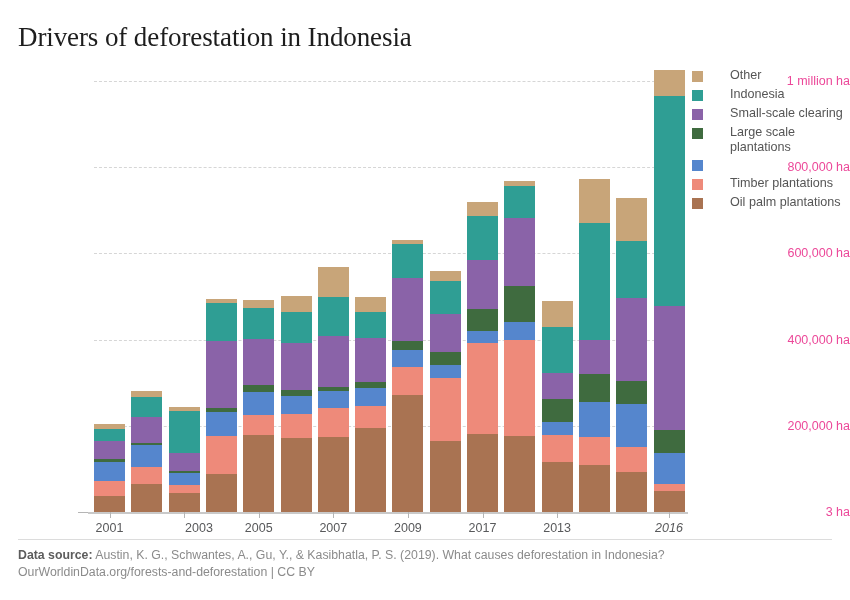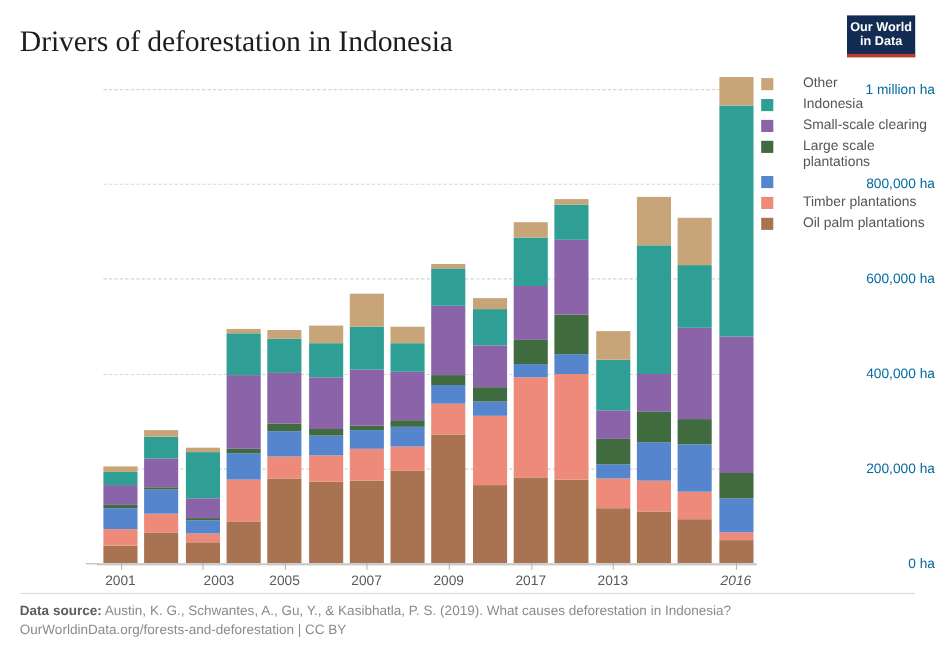--- a/index.html
+++ b/index.html
@@ -60,10 +60,6 @@
 
 <div id="header">
   <h1 id="chart-title">Drivers of deforestation in Indonesia</h1>
-  <div id="owid-logo">
-    <span>Our World</span><br>
-    <span>in Data</span>
-  </div>
 </div>
 
 <div id="plot-area">

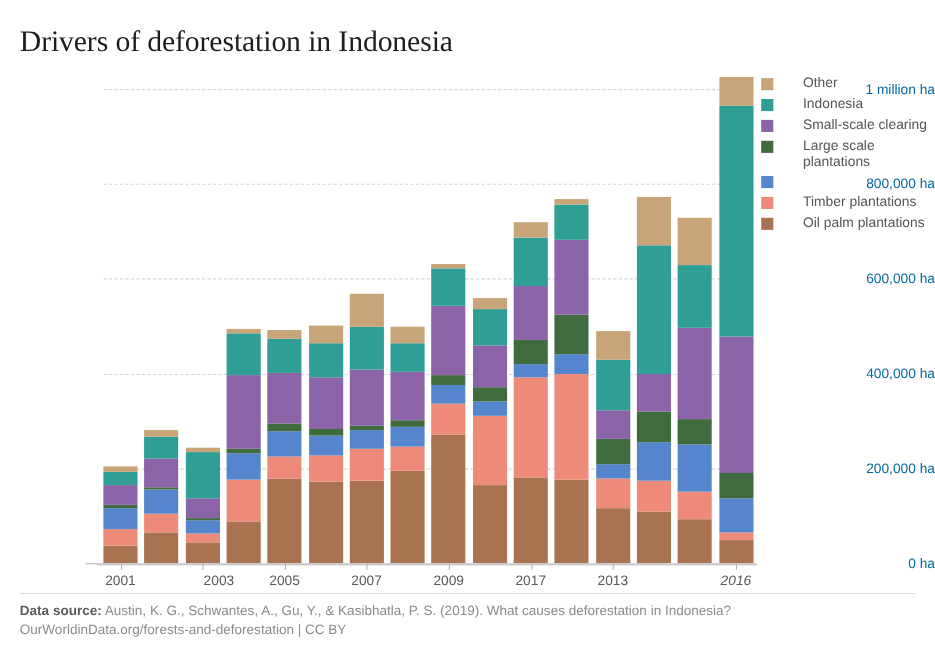--- a/index.html
+++ b/index.html
@@ -28,7 +28,7 @@
   .gridline{position:absolute;height:0;border-top:1px dashed #d6d6d6;left:94px;width:586px;}
   .ytick-label{
     position:absolute;right:0;width:88px;text-align:right;
-    font-size:12.5px;color:#0369a1;transform:translateY(-7px);
+    font-size:12.5px;color:#ec4899;transform:translateY(-7px);
   }
   .axis-line{position:absolute;left:88px;width:600px;height:2px;background:#c9c9c9;}
   .xtick{position:absolute;width:1px;height:6px;background:#b5b5b5;top:512px;}

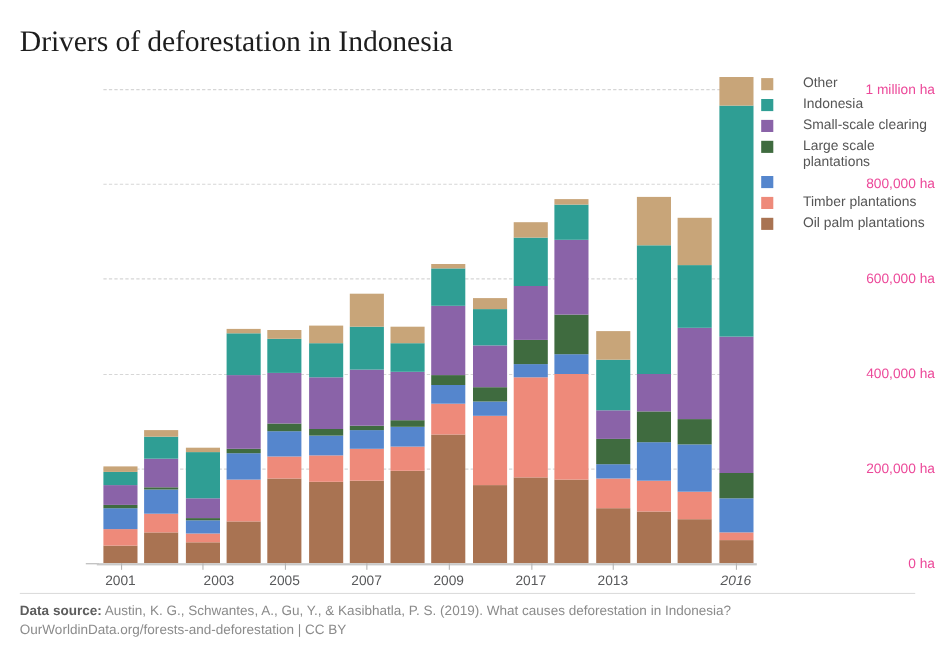--- a/index.html
+++ b/index.html
@@ -72,7 +72,7 @@
       <div class="gridline" style="top: 81px;"></div>
     </div>
   <div id="yticks">
-      <div class="ytick-label" style="top: 512px;">0 ha</div>
+      <div class="ytick-label" style="top: 512px;">3 ha</div>
       <div class="ytick-label" style="top: 425.8px;">200,000 ha</div>
       <div class="ytick-label" style="top: 339.6px;">400,000 ha</div>
       <div class="ytick-label" style="top: 253.4px;">600,000 ha</div>

